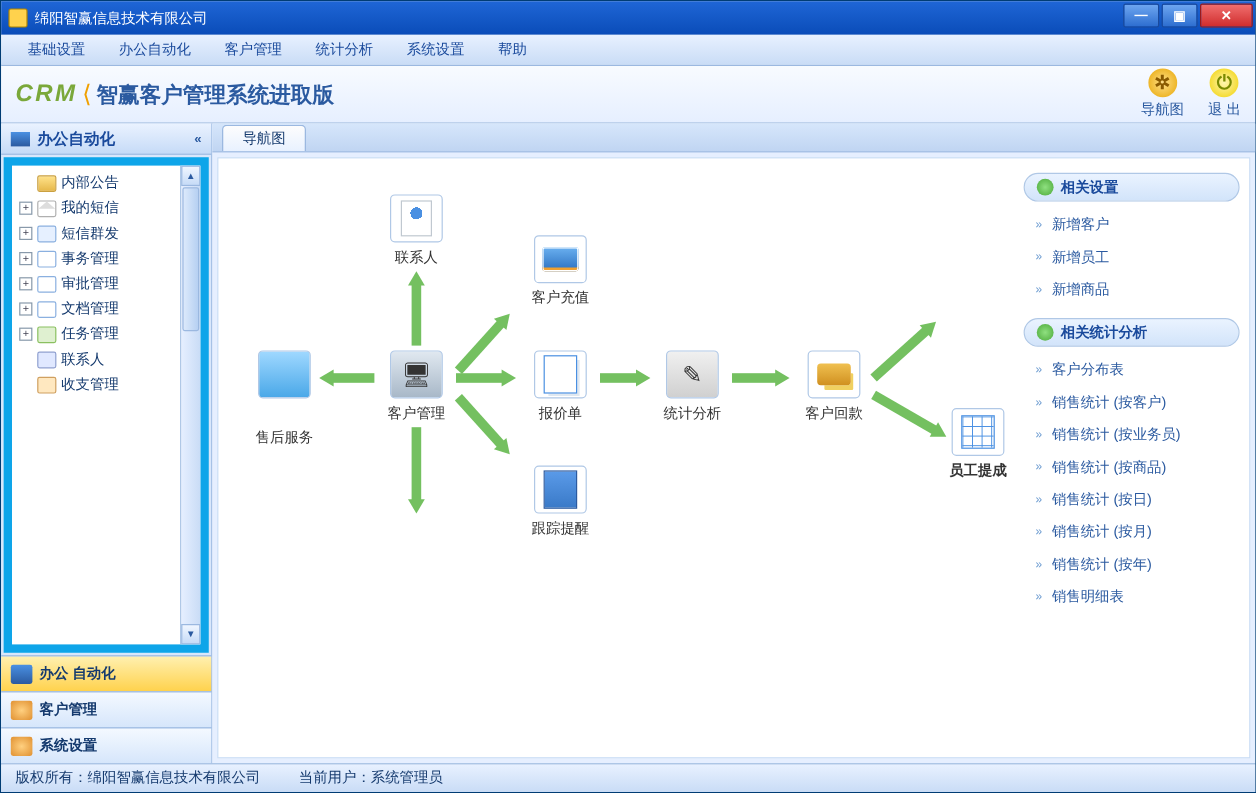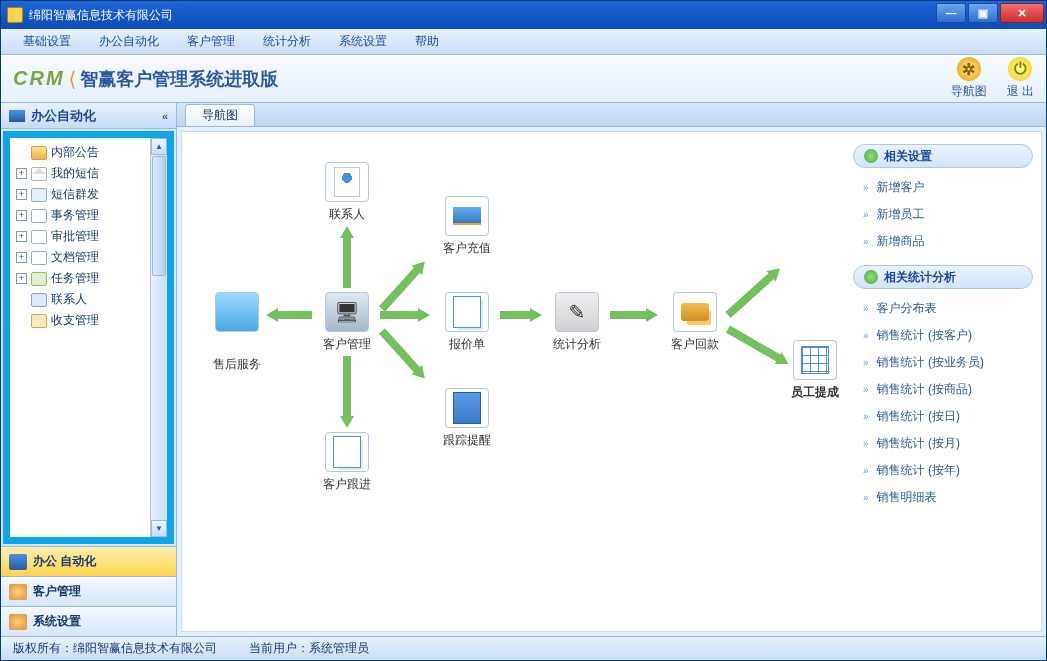--- a/index.html
+++ b/index.html
@@ -249,10 +249,6 @@
           <div class="fn-icon i-coins"></div>
           <span>客户回款</span>
         </div>
-        <div class="flow-node" style="left:130px; top:300px;">
-          <div class="fn-icon i-page"></div>
-          <span>客户跟进</span>
-        </div>
         <div class="flow-node" style="left:598px; top:208px;font-weight:bold;">
           <div class="fn-icon i-grid"></div>
           <span>员工提成</span>

